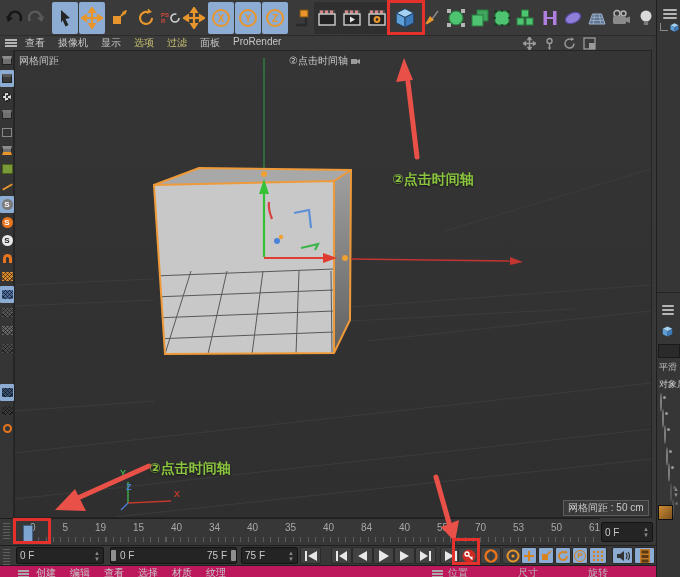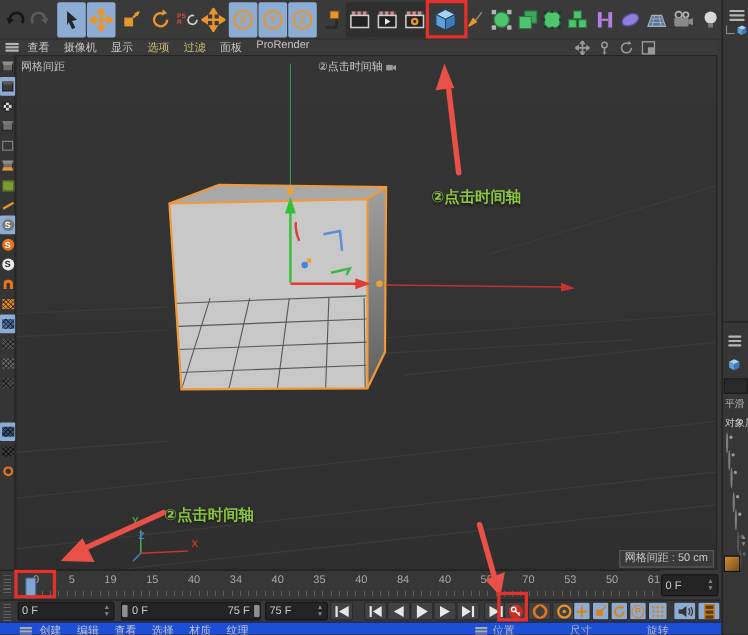--- a/index.html
+++ b/index.html
@@ -76,7 +76,7 @@
   .pb svg{display:block}
 
   
-  .bottombar{position:absolute;left:0;top:565px;width:656px;height:12px;background:#1d4ed8;border-top:1px solid #1f1f1f;
+  .bottombar{position:absolute;left:0;top:565px;width:656px;height:12px;background:#be185d;border-top:1px solid #1f1f1f;
              font-size:10px;color:#c6c6c6}
   .bmenu{position:absolute;left:36px;top:0;display:flex;gap:14px}
   .coordh{position:absolute;left:448px;top:0;display:flex;gap:50px;color:#b8b8b8}

